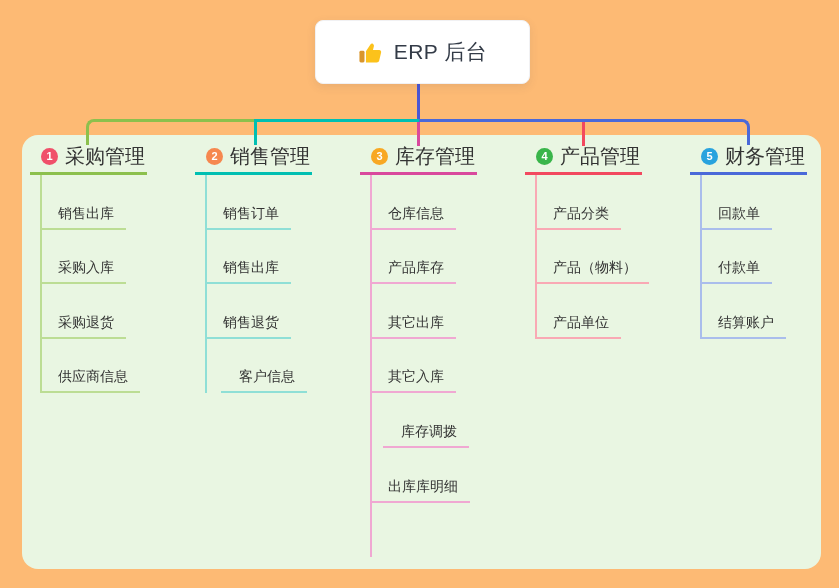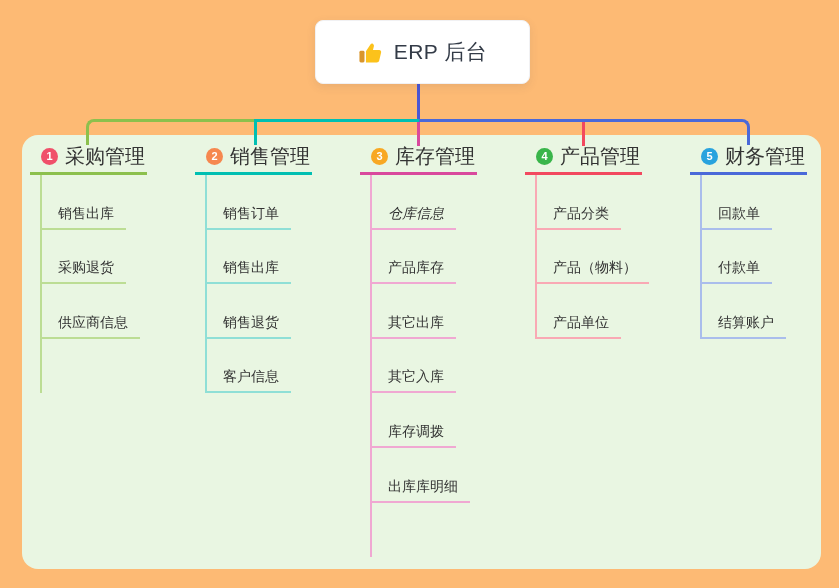--- a/index.html
+++ b/index.html
@@ -122,7 +122,7 @@
       <div class="children">
         <div class="spine" style="background: rgb(240, 168, 210); height: 382.2px;"></div>
       <div class="item">
-          <div class="item-label" style="border-bottom-color: rgb(240, 168, 210); font-style: italic;">仓库信息</div>
+          <div class="item-label" style="border-bottom-color: rgb(240, 168, 210);">仓库信息</div>
         </div>
         <div class="item">
           <div class="item-label" style="border-bottom-color: rgb(240, 168, 210);">产品库存</div>

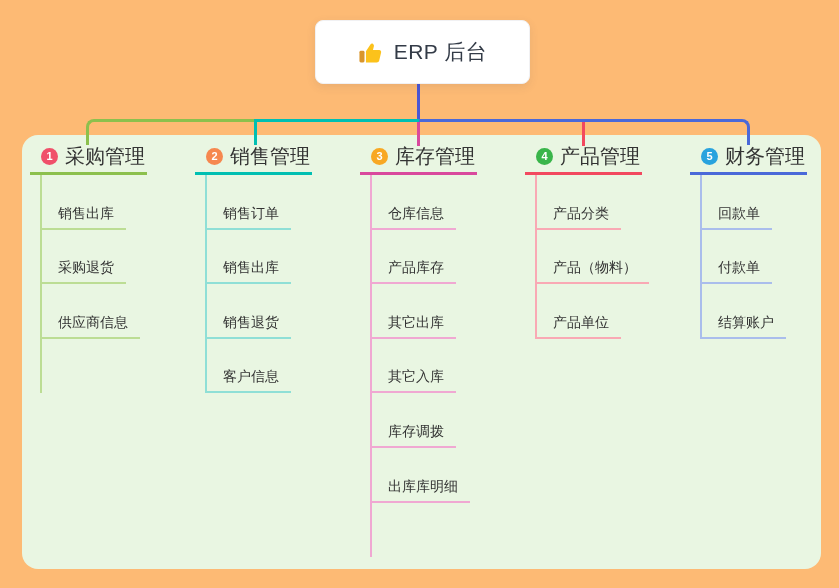--- a/index.html
+++ b/index.html
@@ -82,6 +82,9 @@
         <div class="spine" style="background: rgb(188, 221, 148); height: 218.4px;"></div>
       <div class="item">
           <div class="item-label" style="border-bottom-color: rgb(188, 221, 148);">销售出库</div>
+        </div>
+        <div class="item">
+          <div class="item-label" style="border-bottom-color: rgb(188, 221, 148);">采购入库</div>
         </div>
         <div class="item">
           <div class="item-label" style="border-bottom-color: rgb(188, 221, 148);">采购退货</div>

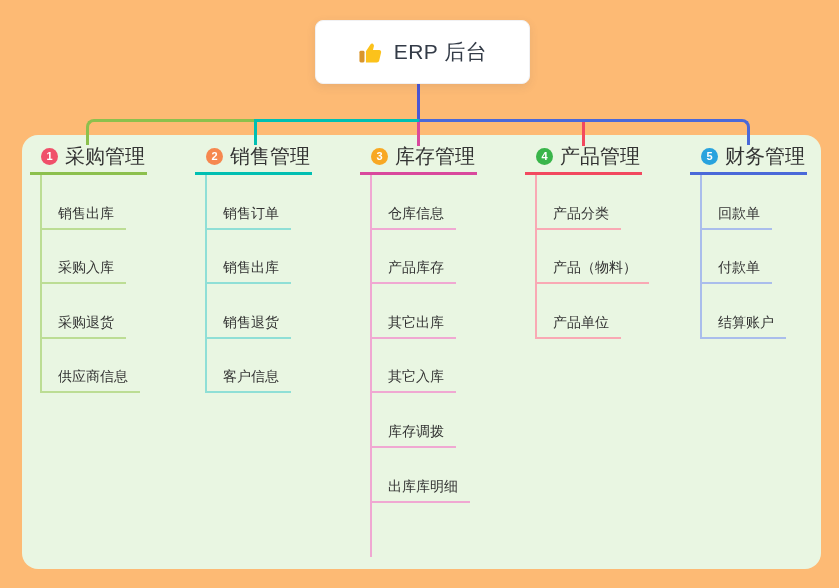--- a/index.html
+++ b/index.html
@@ -112,7 +112,7 @@
           <div class="item-label" style="border-bottom-color: rgb(143, 223, 214);">销售退货</div>
         </div>
         <div class="item">
-          <div class="item-label" style="border-bottom-color: rgb(143, 223, 214);">客户信息</div>
+          <div class="item-label" style="border-bottom-color: rgb(143, 223, 214); margin-left: 16px;">客户信息</div>
         </div>
       </div>
     </div>

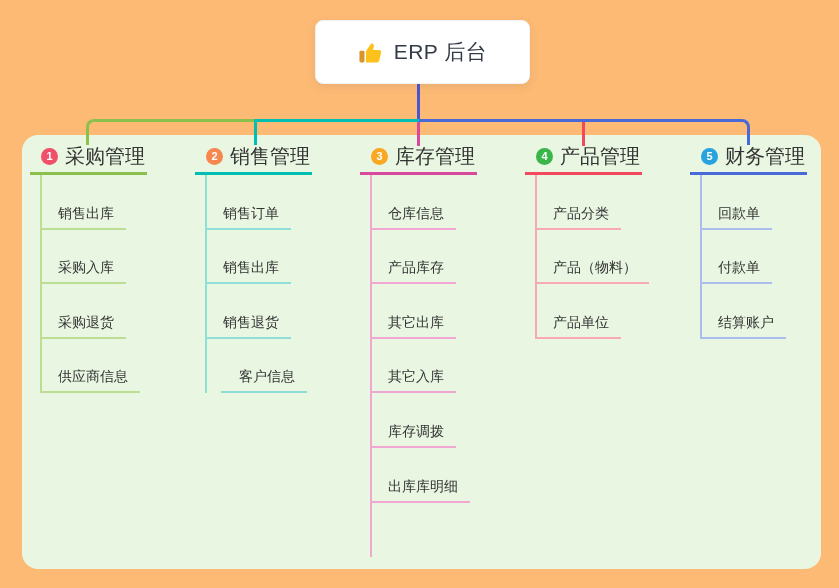--- a/index.html
+++ b/index.html
@@ -137,7 +137,7 @@
           <div class="item-label" style="border-bottom-color: rgb(240, 168, 210);">其它入库</div>
         </div>
         <div class="item">
-          <div class="item-label" style="border-bottom-color: rgb(240, 168, 210);">库存调拨</div>
+          <div class="item-label" style="border-bottom-color: rgb(240, 168, 210); margin-left: 13px;">库存调拨</div>
         </div>
         <div class="item">
           <div class="item-label" style="border-bottom-color: rgb(240, 168, 210);">出库库明细</div>

